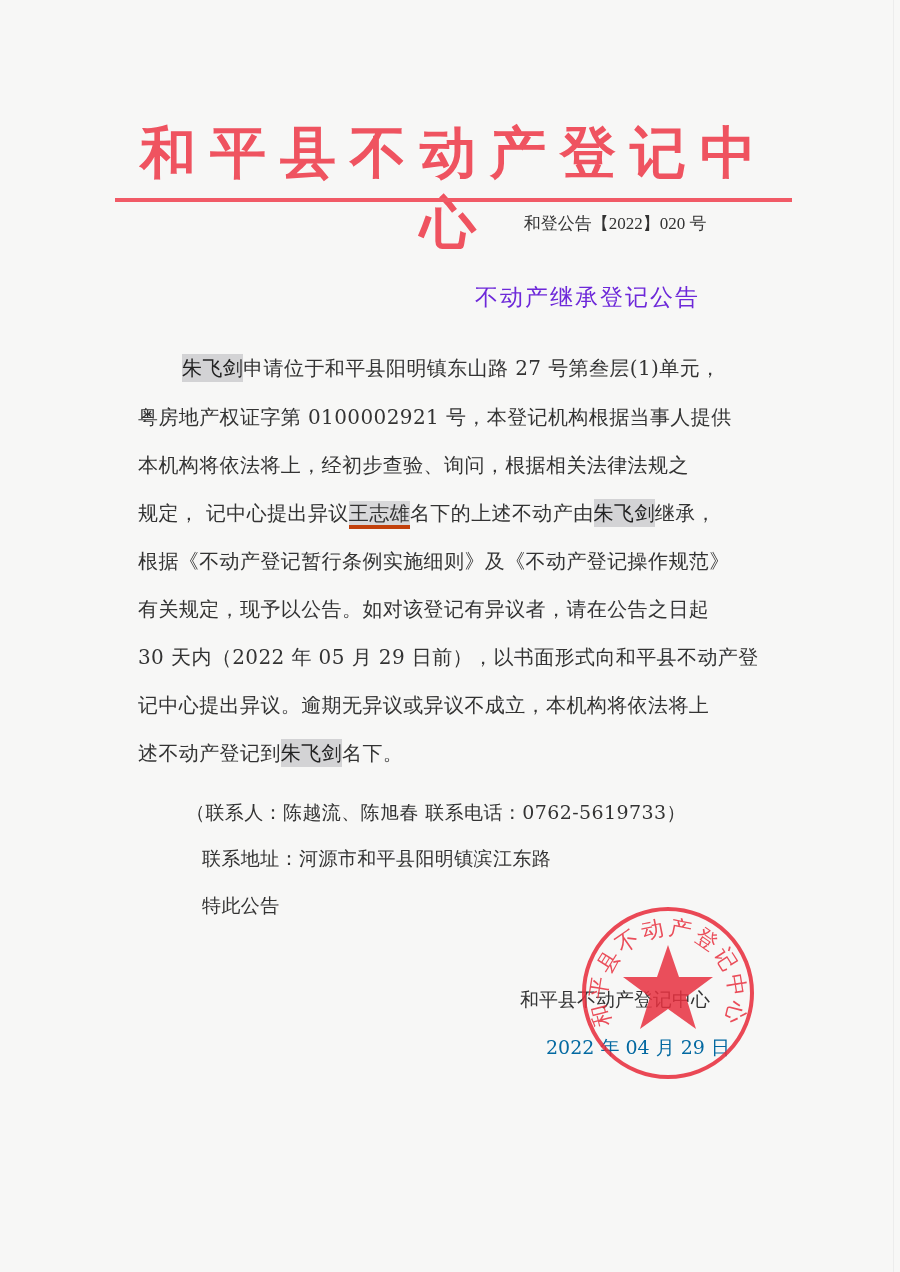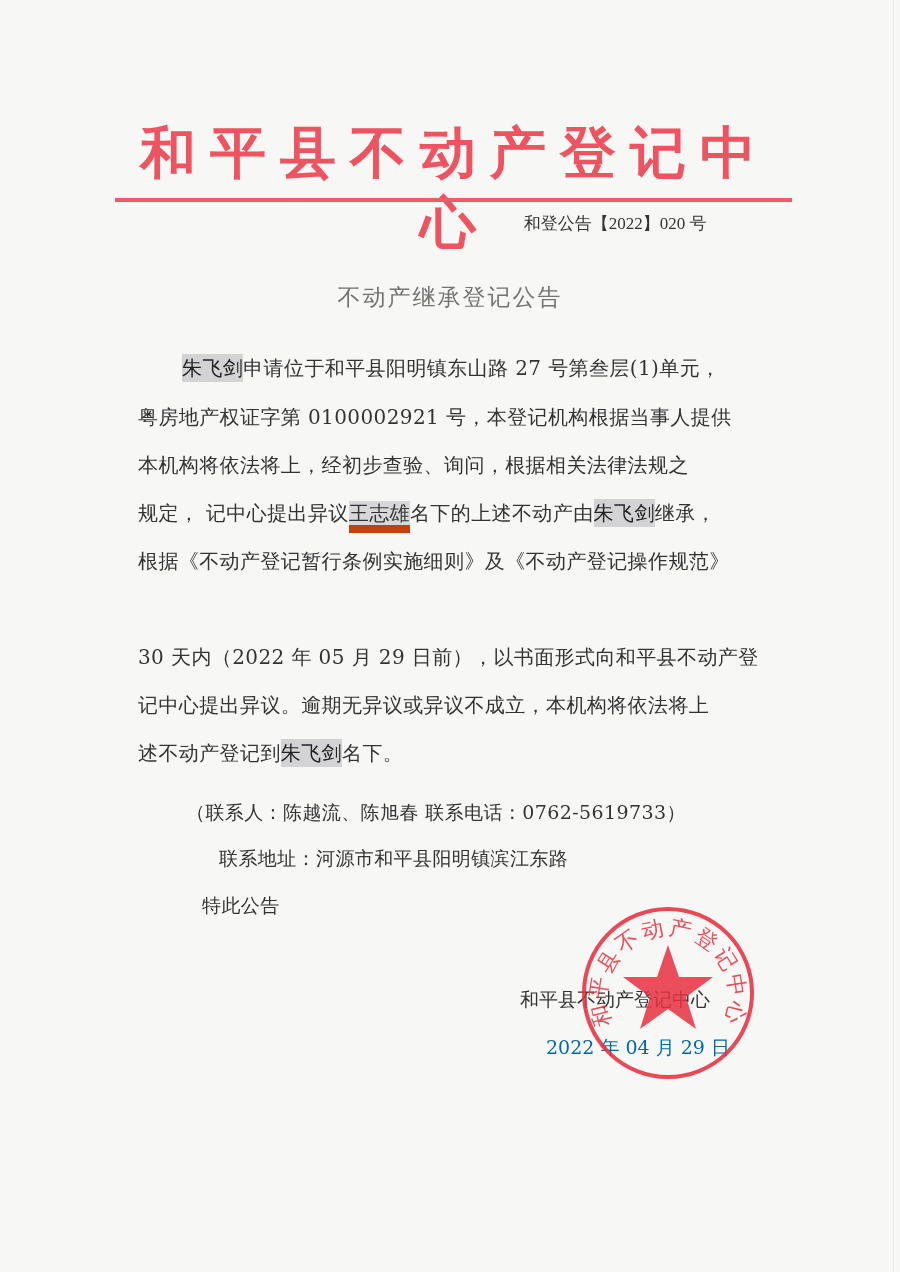--- a/index.html
+++ b/index.html
@@ -22,9 +22,9 @@
     font-size: 17px; color: #333; line-height: 24px; font-family: Liberation Serif, serif;
   }
   .notice-title {
-    position: absolute; left: 200px; top: 282px; width: 500px; text-align: center;
+    position: absolute; left: 200px; top: 282px; width: 500px; text-align: right;
     font-family: "DejaVu Sans", "Liberation Sans", sans-serif;
-    font-size: 23px; letter-spacing: 2px; color: #737373; line-height: 30px;
+    font-size: 23px; letter-spacing: 2px; color: #6d28d9; line-height: 30px;
   }
   .line {
     position: absolute; left: 138px; width: 640px;

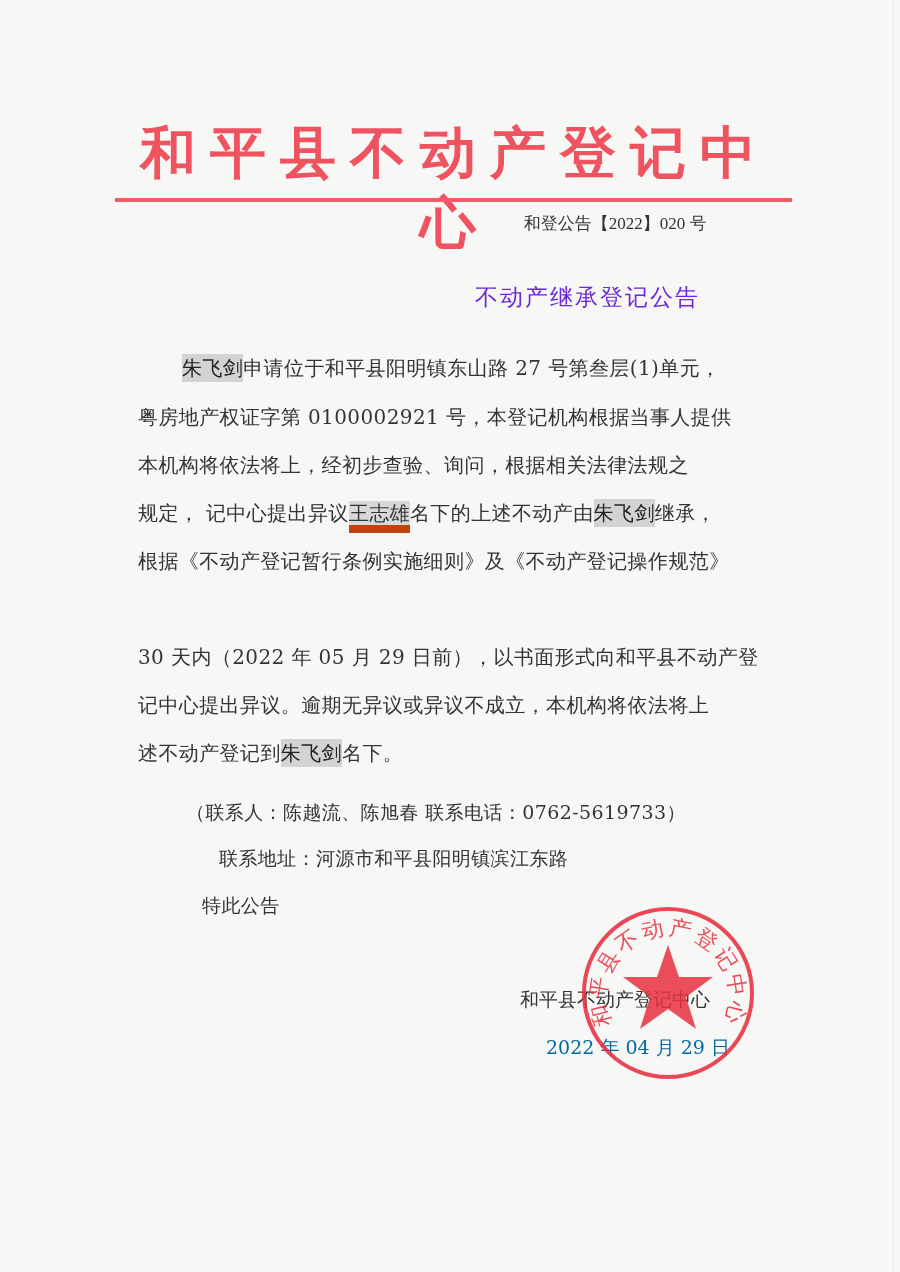--- a/index.html
+++ b/index.html
@@ -36,7 +36,7 @@
     padding: 2px 0;
   }
   .hl-under {
-    background: #d8d8da; border-bottom: 8px solid #c2410c;
+    background: #d8d8da; border-bottom: 4px solid #c2410c;
   }
   .sign-org { position: absolute; left: 520px; top: 985px; font-size: 19px; line-height: 28px; color: #333; white-space: nowrap; }
   .sign-date { position: absolute; left: 546px; top: 1033px; font-size: 19px; line-height: 28px; color: #0369a1; white-space: nowrap; }

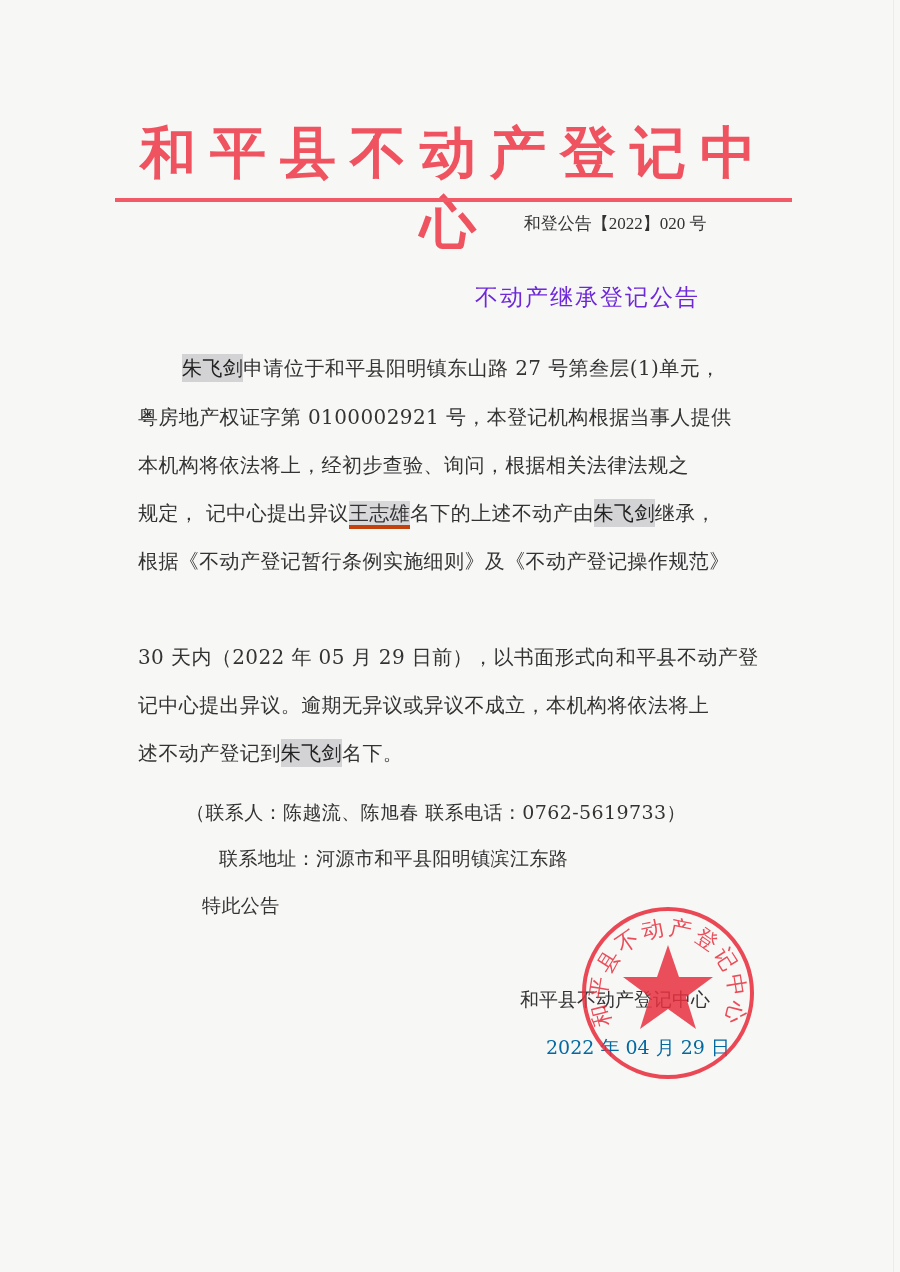--- a/index.html
+++ b/index.html
@@ -63,6 +63,7 @@
     <span>规定，  记中心提出异议</span><span class="hl-under">王志雄</span><span>名下的上述不动产由</span><span class="hl">朱飞剑</span><span>继承，</span>
   </div>
   <div class="line" style="top:546px;">根据《不动产登记暂行条例实施细则》及《不动产登记操作规范》</div>
+  <div class="line" style="top:594px;">有关规定，现予以公告。如对该登记有异议者，请在公告之日起</div>
   <div class="line" style="top:642px;">30 天内（2022 年 05 月 29 日前），以书面形式向和平县不动产登</div>
   <div class="line" style="top:690px;">记中心提出异议。逾期无异议或异议不成立，本机构将依法将上</div>
   <div class="line" style="top:738px;">

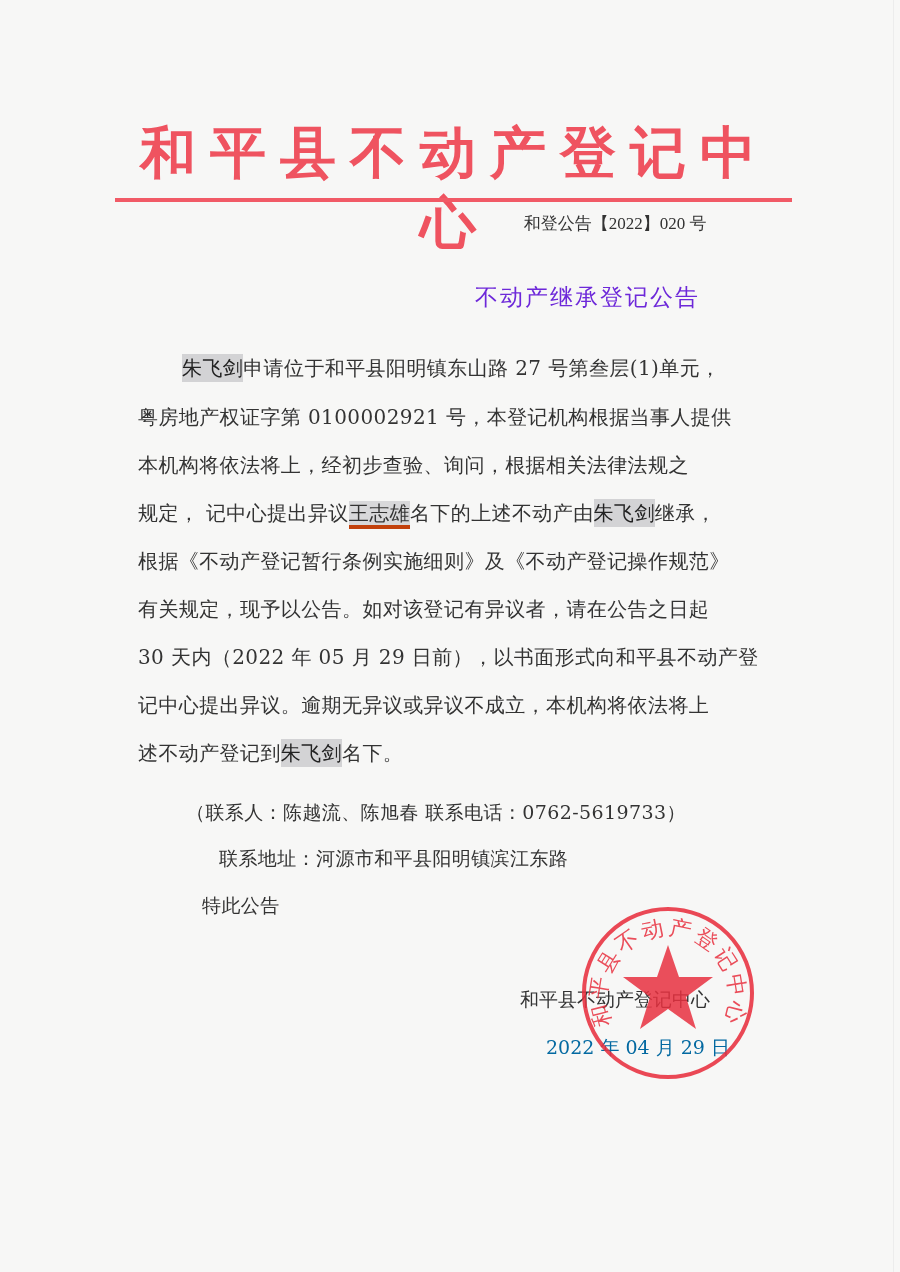--- a/index.html
+++ b/index.html
@@ -71,7 +71,7 @@
   </div>
 
   <div class="line" style="top:797px; left:186px; font-size:19px;">（联系人：陈越流、陈旭春  联系电话：0762-5619733）</div>
-  <div class="line" style="top:843px; left:202px; font-size:19px;margin-left:17px;">联系地址：河源市和平县阳明镇滨江东路</div>
+  <div class="line" style="top:843px; left:202px; font-size:19px;">联系地址：河源市和平县阳明镇滨江东路</div>
   <div class="line" style="top:890px; left:202px; font-size:19px;">特此公告</div>
 
   <div class="sign-org">和平县不动产登记中心</div>

